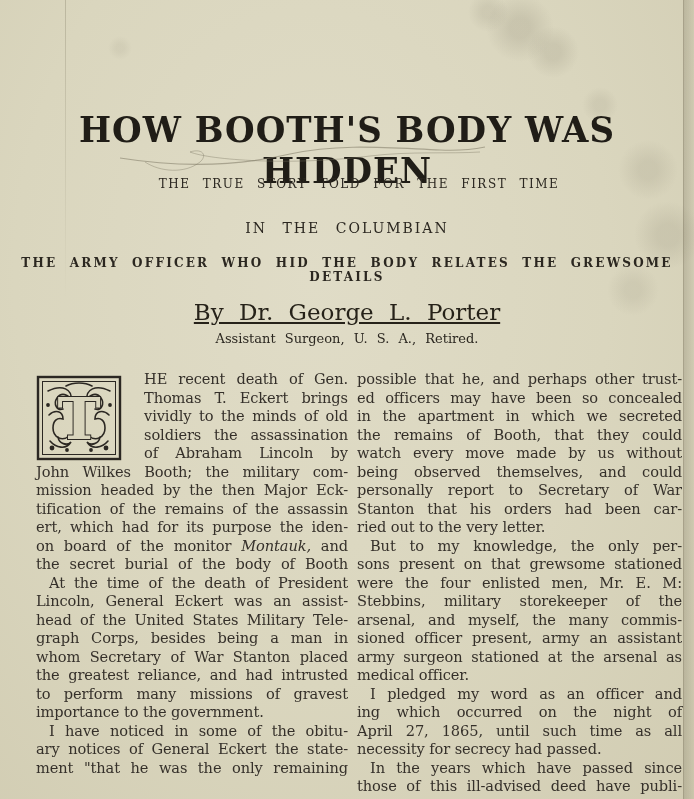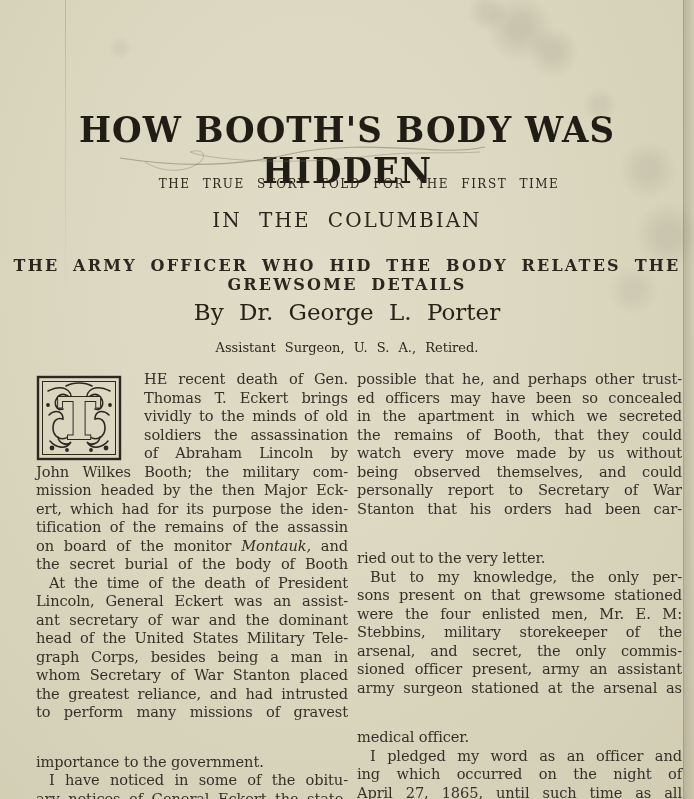--- a/index.html
+++ b/index.html
@@ -36,7 +36,7 @@
     color:var(--title-ink,#201d17);font-weight:bold;
     transform:scaleY(1.04);}
   .sub1{top:177px;font-size:12px;letter-spacing:1.5px;word-spacing:7px;color:#2b2720;margin-left:12px;}
-  .sub2{top:208px;font-size:20px;letter-spacing:2px;word-spacing:9px;color:#2b2720;}
+  .sub2{top:220px;font-size:14px;letter-spacing:2px;word-spacing:9px;color:#2b2720;}
   .kicker{top:256px;font-size:16px;font-weight:bold;letter-spacing:2.2px;word-spacing:6px;color:#2b2720;}
   .byline{top:299px;font-size:23px;word-spacing:8px;color:#262219;}
   .affil{top:340px;font-size:13px;word-spacing:5px;color:#2b2720;}

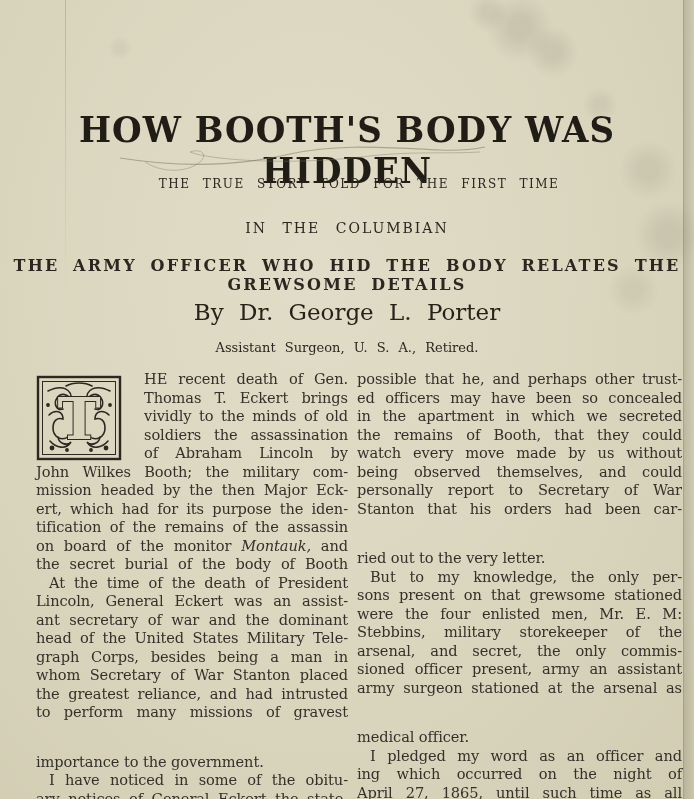--- a/index.html
+++ b/index.html
@@ -37,7 +37,7 @@
     transform:scaleY(1.04);}
   .sub1{top:177px;font-size:12px;letter-spacing:1.5px;word-spacing:7px;color:#2b2720;margin-left:12px;}
   .sub2{top:220px;font-size:14px;letter-spacing:2px;word-spacing:9px;color:#2b2720;}
-  .kicker{top:256px;font-size:16px;font-weight:bold;letter-spacing:2.2px;word-spacing:6px;color:#2b2720;}
+  .kicker{top:256px;font-size:12px;font-weight:bold;letter-spacing:2.2px;word-spacing:6px;color:#2b2720;}
   .byline{top:299px;font-size:23px;word-spacing:8px;color:#262219;}
   .affil{top:340px;font-size:13px;word-spacing:5px;color:#2b2720;}
 

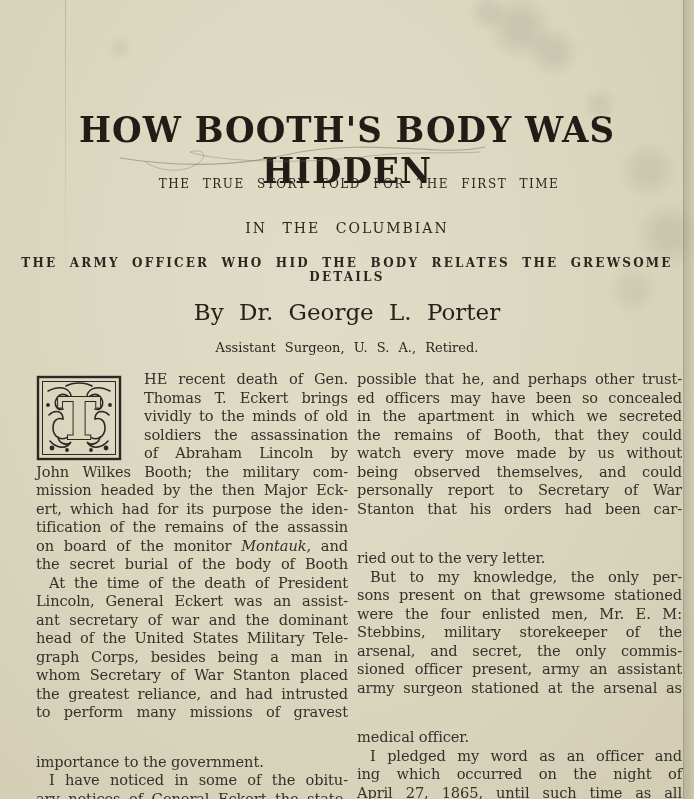--- a/index.html
+++ b/index.html
@@ -38,7 +38,7 @@
   .sub1{top:177px;font-size:12px;letter-spacing:1.5px;word-spacing:7px;color:#2b2720;margin-left:12px;}
   .sub2{top:220px;font-size:14px;letter-spacing:2px;word-spacing:9px;color:#2b2720;}
   .kicker{top:256px;font-size:12px;font-weight:bold;letter-spacing:2.2px;word-spacing:6px;color:#2b2720;}
-  .byline{top:299px;font-size:23px;word-spacing:8px;color:#262219;}
+  .byline{top:299px;font-size:23px;word-spacing:8px;color:#262219;text-decoration:underline;}
   .affil{top:340px;font-size:13px;word-spacing:5px;color:#2b2720;}
 
   .pencil{position:absolute;left:90px;top:132px;pointer-events:none;}

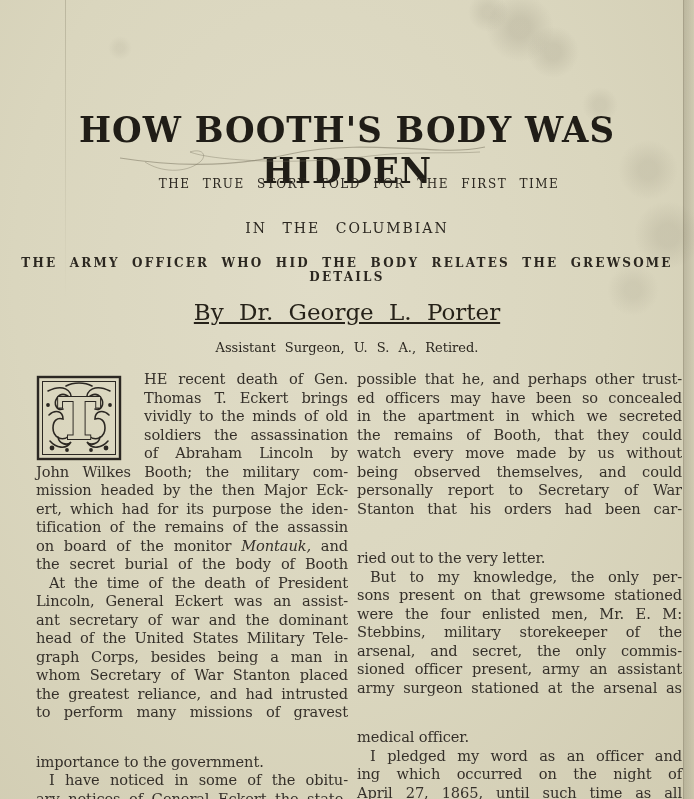--- a/index.html
+++ b/index.html
@@ -39,7 +39,7 @@
   .sub2{top:220px;font-size:14px;letter-spacing:2px;word-spacing:9px;color:#2b2720;}
   .kicker{top:256px;font-size:12px;font-weight:bold;letter-spacing:2.2px;word-spacing:6px;color:#2b2720;}
   .byline{top:299px;font-size:23px;word-spacing:8px;color:#262219;text-decoration:underline;}
-  .affil{top:340px;font-size:13px;word-spacing:5px;color:#2b2720;}
+  .affil{top:331px;font-size:13px;word-spacing:5px;color:#2b2720;}
 
   .pencil{position:absolute;left:90px;top:132px;pointer-events:none;}
 

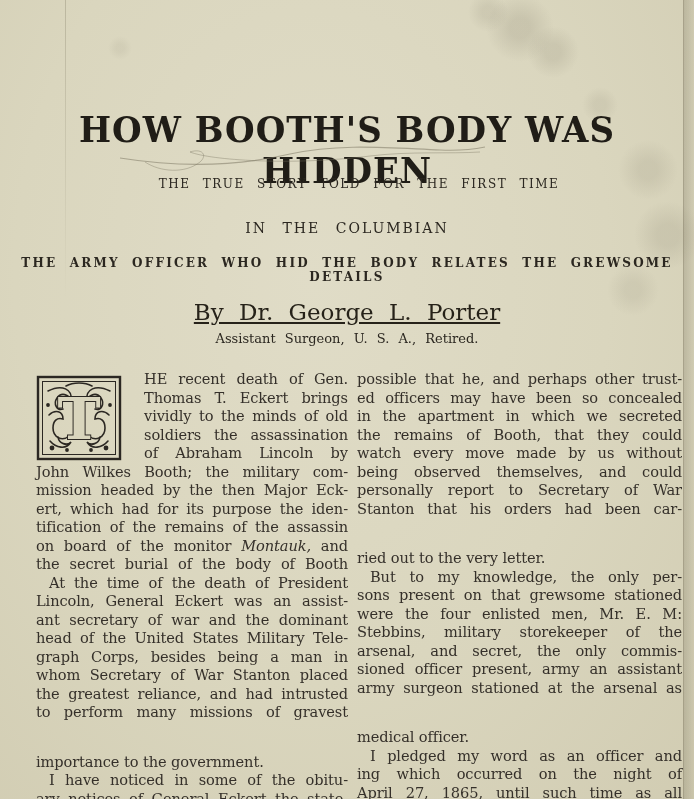--- a/index.html
+++ b/index.html
@@ -113,8 +113,8 @@
         <div class="ln pad">of Abraham Lincoln by</div>
         <div class="ln">John Wilkes Booth; the military com-</div>
         <div class="ln">mission headed by the then Major Eck-</div>
+        <div class="ln">tification of the remains of the assassin</div>
         <div class="ln">ert, which had for its purpose the iden-</div>
-        <div class="ln">tification of the remains of the assassin</div>
         <div class="ln">on board of the monitor <i>Montauk,</i> and</div>
         <div class="ln">the secret burial of the body of Booth</div>
         <div class="ln ind">At the time of the death of President</div>

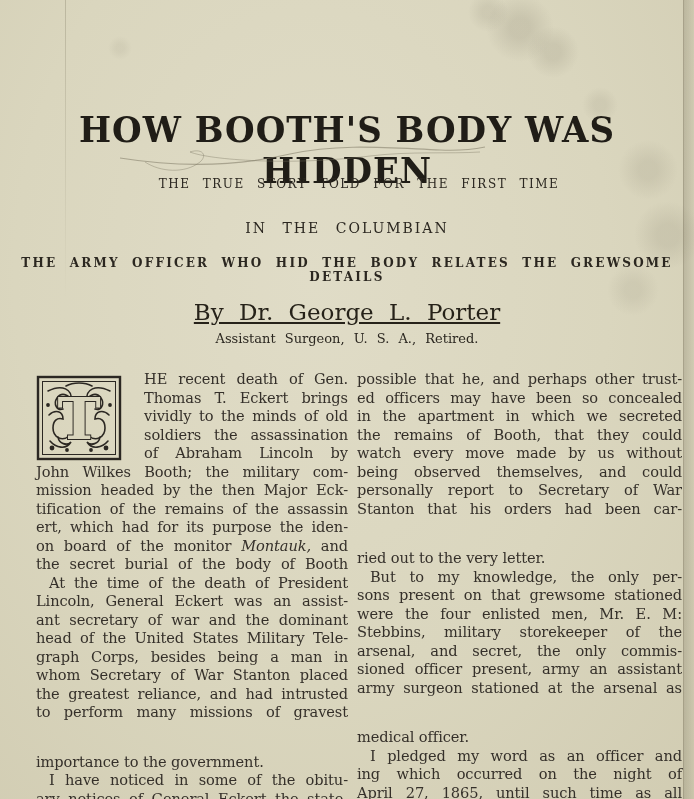--- a/index.html
+++ b/index.html
@@ -52,7 +52,7 @@
     text-align:justify;text-align-last:justify;
     color:#35302a;
   }
-  .ln.end{text-align-last:left;margin-top:31px;}
+  .ln.end{text-align-last:left;}
   .ln.pad{padding-left:108px;}
   .ln.ind{text-indent:13px;}
   .dropcap{position:absolute;left:0;top:5px;width:86px;height:86px;}

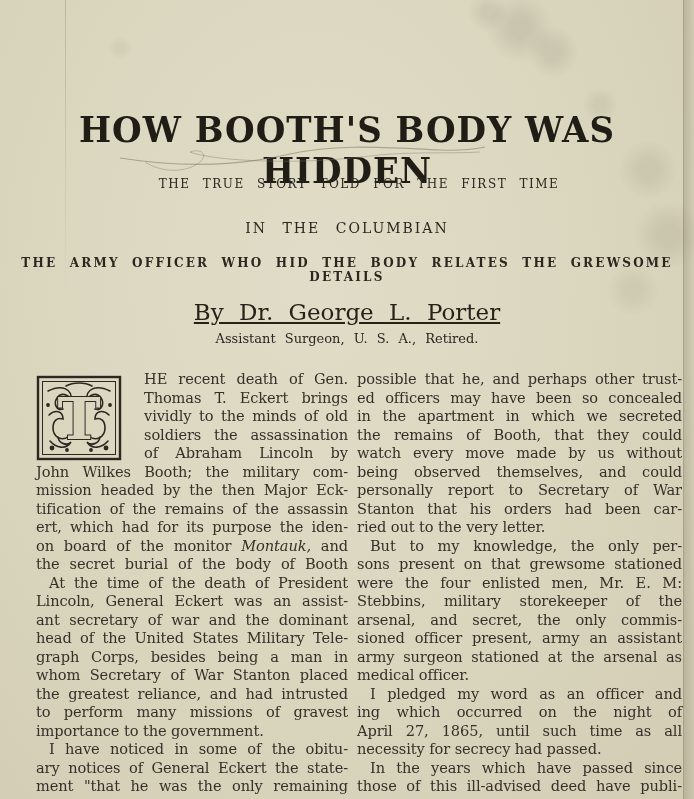--- a/index.html
+++ b/index.html
@@ -119,7 +119,6 @@
         <div class="ln">the secret burial of the body of Booth</div>
         <div class="ln ind">At the time of the death of President</div>
         <div class="ln">Lincoln, General Eckert was an assist-</div>
-        <div class="ln">ant secretary of war and the dominant</div>
         <div class="ln">head of the United States Military Tele-</div>
         <div class="ln">graph Corps, besides being a man in</div>
         <div class="ln">whom Secretary of War Stanton placed</div>

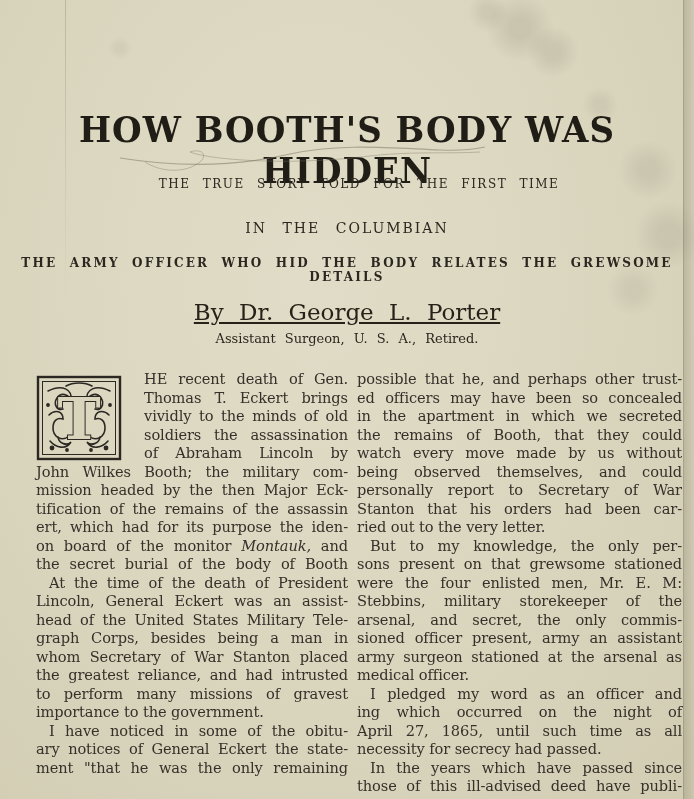--- a/index.html
+++ b/index.html
@@ -146,7 +146,7 @@
         <div class="ln">sons present on that grewsome stationed</div>
         <div class="ln">were the four enlisted men, Mr. E. M:</div>
         <div class="ln">Stebbins, military storekeeper of the</div>
-        <div class="ln">arsenal, and secret, the only commis-</div>
+        <div class="ln">arsenal, and myself, the many commis-</div>
         <div class="ln">sioned officer present, army an assistant</div>
         <div class="ln">army surgeon stationed at the arsenal as</div>
         <div class="ln end">medical officer.</div>

